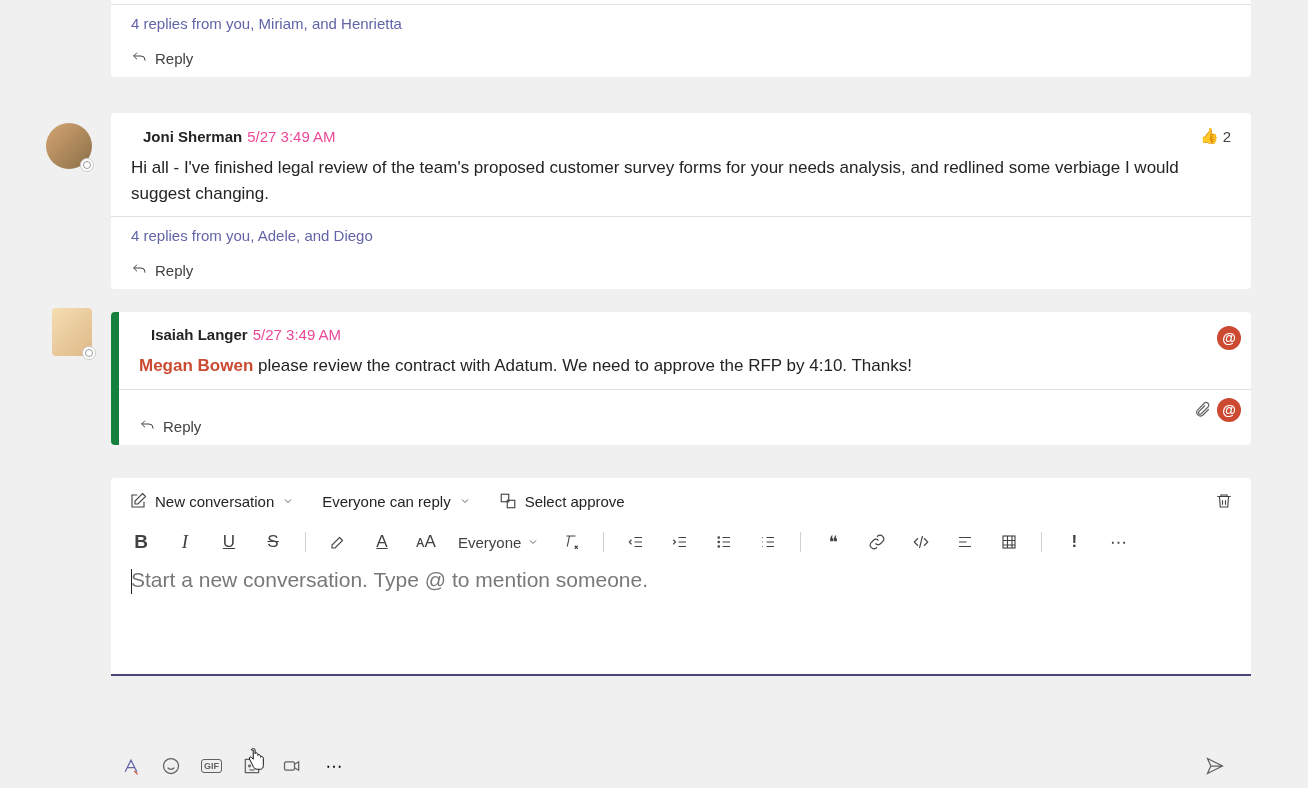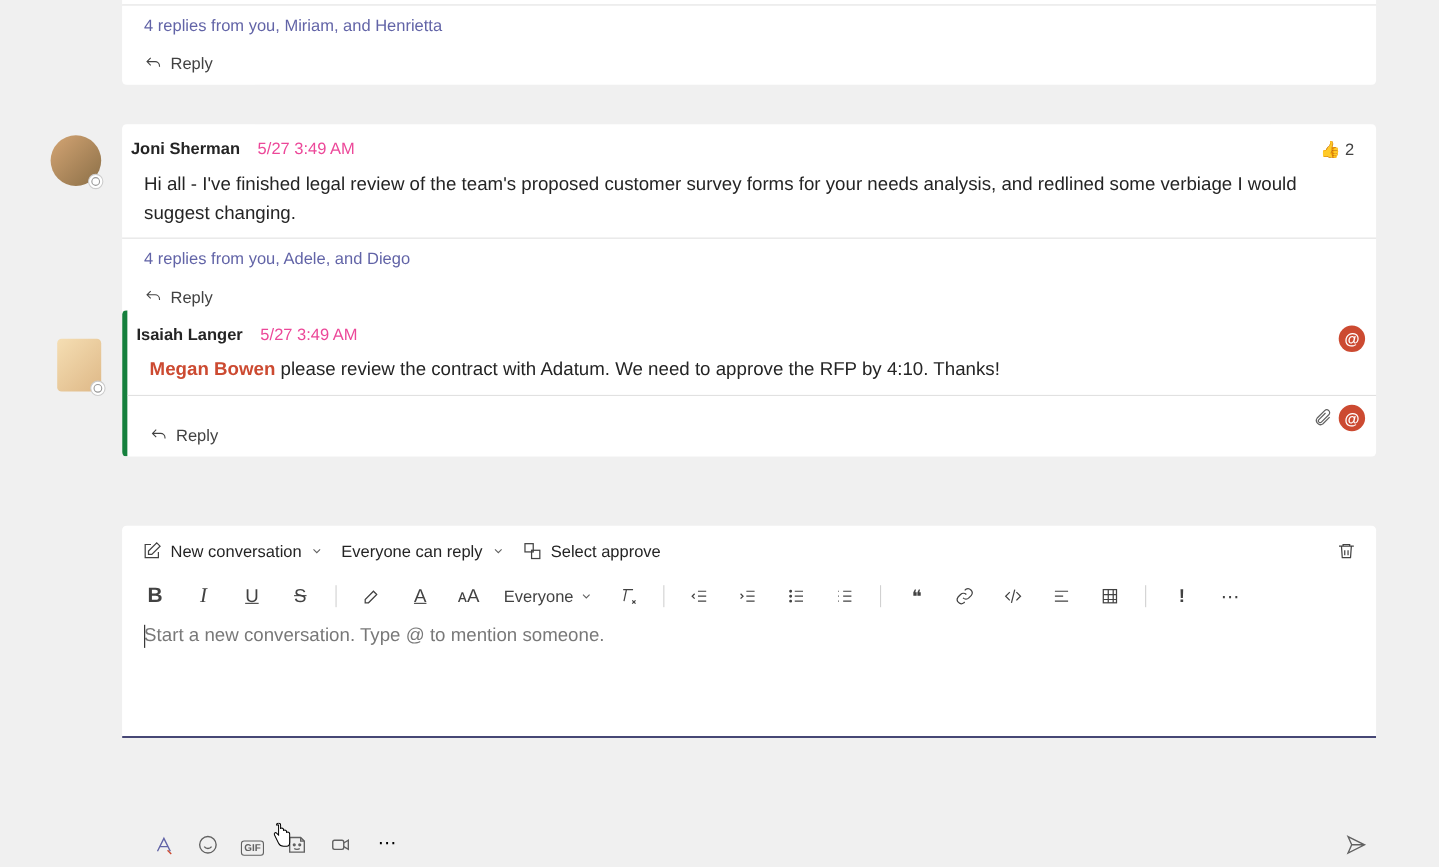--- a/index.html
+++ b/index.html
@@ -13,7 +13,7 @@
 .replies-row{border-top:1px solid #e1e1e1;padding:10px 20px;font-size:15px;color:#6264a7}
 .reply-action{display:flex;gap:8px;padding:8px 20px 10px 20px;font-size:15px;color:#424242}
 .reply-arrow{width:16px;height:16px;stroke:#424242;fill:none;stroke-width:1.5}
-.msg-header{display:flex;padding:14px 20px 0 8px;gap:16px}
+.msg-header{display:flex;align-items:center;padding:14px 20px 0 32px;gap:5px}
 .sender{font-weight:600;font-size:15px;color:#242424}
 .timestamp{font-size:15px;color:#ec4899}
 .reaction{margin-left:auto;display:flex;align-items:center;gap:4px;font-size:15px;color:#424242}

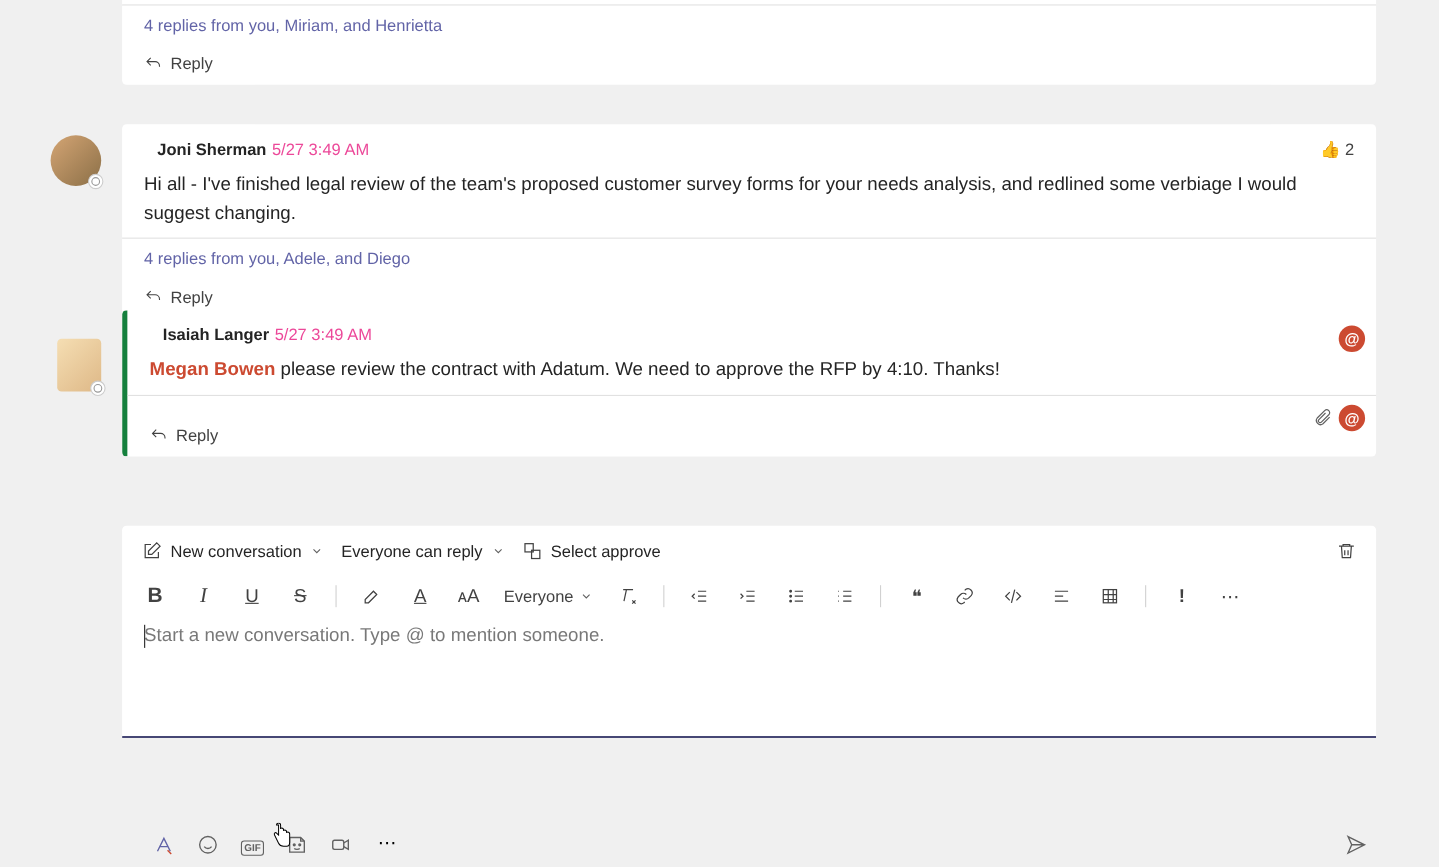--- a/index.html
+++ b/index.html
@@ -7,7 +7,7 @@
 .message-thread{position:absolute;left:111px;width:1140px;background:#fff;border-radius:4px}
 .thread-1{top:-30px}
 .thread-2{top:113px}
-.thread-3{top:282px;border-left:5px solid #15803d}
+.thread-3{top:312px;border-left:8px solid #15803d}
 .msg-body{padding:10px 20px 10px 20px;font-size:17px;color:#242424;line-height:1.5}
 .msg-body-partial{padding:0 20px 8px 20px;font-size:17px;color:#242424;line-height:1.5}
 .replies-row{border-top:1px solid #e1e1e1;padding:10px 20px;font-size:15px;color:#6264a7}

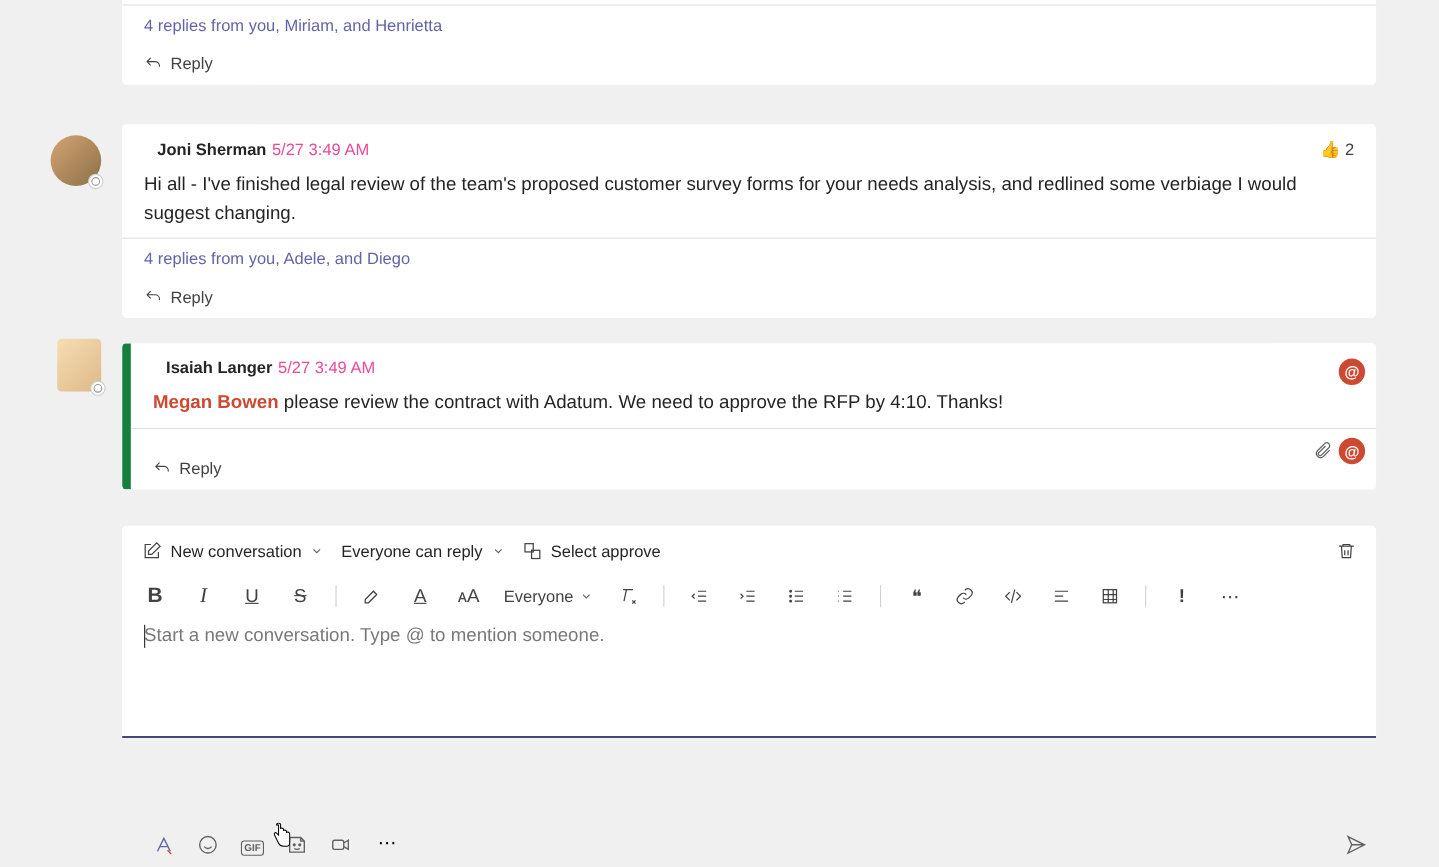--- a/index.html
+++ b/index.html
@@ -31,7 +31,7 @@
 .clip-icon{width:18px;height:18px;stroke:#616161;fill:none;stroke-width:1.5}
 .thread-3 .replies-row{position:relative}
 .composer{position:absolute;left:111px;top:478px;width:1140px;background:#fff;border-radius:4px 4px 0 0;border-bottom:2px solid #464775}
-.composer-top{display:flex;align-items:center;padding:14px 18px;gap:16px;font-size:15px;color:#242424}
+.composer-top{display:flex;align-items:center;padding:14px 18px;gap:28px;font-size:15px;color:#242424}
 .comp-opt{display:flex;align-items:center;gap:8px;cursor:pointer}
 .chev{width:12px;height:12px;stroke:#616161;fill:none;stroke-width:2}
 .edit-icon,.sel-icon,.trash-icon{width:18px;height:18px;stroke:#424242;fill:none;stroke-width:1.5}

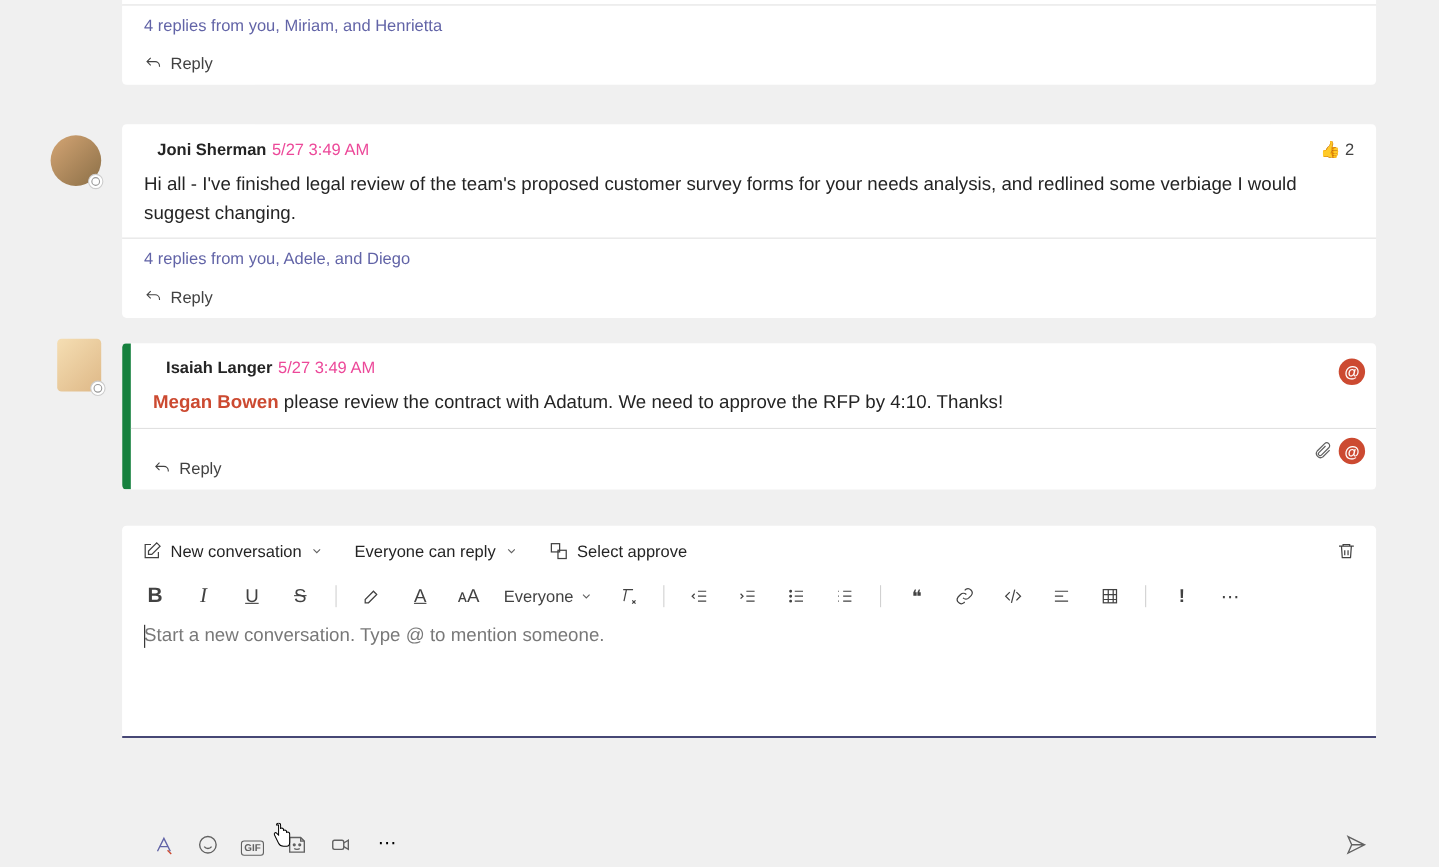--- a/index.html
+++ b/index.html
@@ -46,7 +46,7 @@
 .para-dd{display:flex;align-items:center;gap:6px;font-size:15px;cursor:pointer}
 .tb-icon{width:18px;height:18px;stroke:#424242;fill:none;stroke-width:1.5}
 .subject-input{font-size:22px;font-weight:600;color:#616161;padding:8px 20px 4px 20px;border:none;outline:none;width:100%}
-.body-input{font-size:17px;color:#616161;padding:4px 20px 80px 20px;border:none;outline:none;width:100%}
+.body-input{font-size:21px;color:#616161;padding:4px 20px 80px 20px;border:none;outline:none;width:100%}
 .bottom-bar{position:absolute;left:121px;top:748px;width:1140px;display:flex;align-items:flex-end;padding:6px 18px;gap:20px}
 .bb-icon{width:20px;height:20px;stroke:#616161;fill:none;stroke-width:1.5;cursor:pointer}
 .send-btn{margin-left:auto;cursor:pointer}

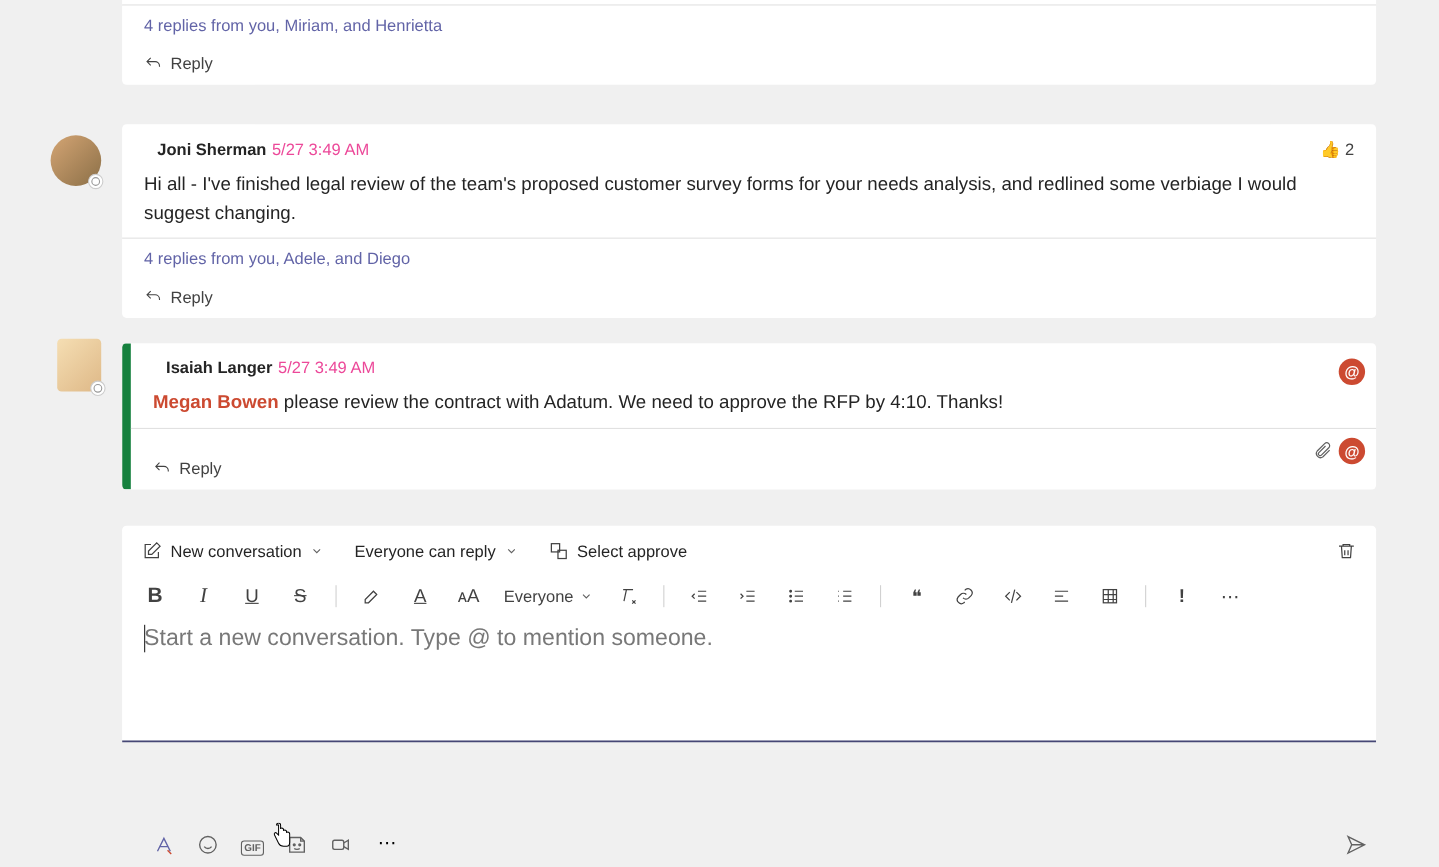--- a/index.html
+++ b/index.html
@@ -47,7 +47,7 @@
 .tb-icon{width:18px;height:18px;stroke:#424242;fill:none;stroke-width:1.5}
 .subject-input{font-size:22px;font-weight:600;color:#616161;padding:8px 20px 4px 20px;border:none;outline:none;width:100%}
 .body-input{font-size:21px;color:#616161;padding:4px 20px 80px 20px;border:none;outline:none;width:100%}
-.bottom-bar{position:absolute;left:121px;top:748px;width:1140px;display:flex;align-items:flex-end;padding:6px 18px;gap:20px}
+.bottom-bar{position:absolute;left:103px;top:748px;width:1140px;display:flex;align-items:center;padding:6px 18px;gap:20px}
 .bb-icon{width:20px;height:20px;stroke:#616161;fill:none;stroke-width:1.5;cursor:pointer}
 .send-btn{margin-left:auto;cursor:pointer}
 .cursor-hand{position:absolute;left:245px;top:748px;width:22px;height:26px;pointer-events:none}

